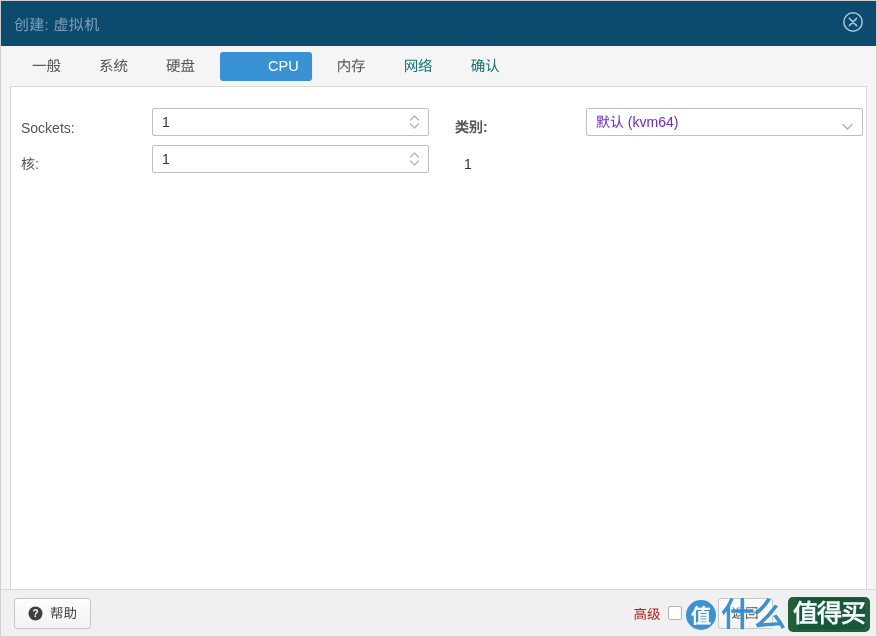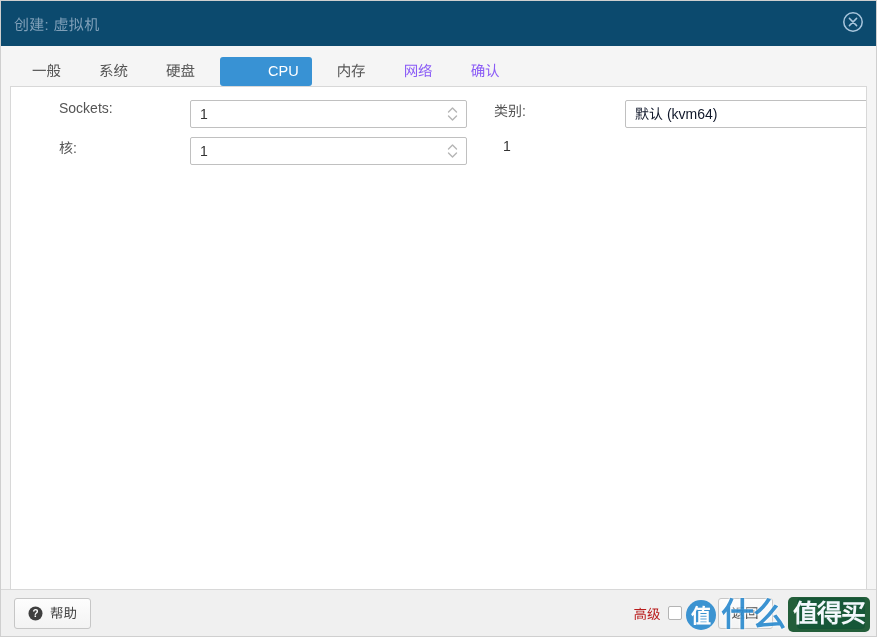--- a/index.html
+++ b/index.html
@@ -65,7 +65,7 @@
     height: 40px;
     background: #f5f5f5;
     display: flex;
-    align-items: flex-end;
+    align-items: center;
     padding-left: 18px;
     box-sizing: border-box;
   }

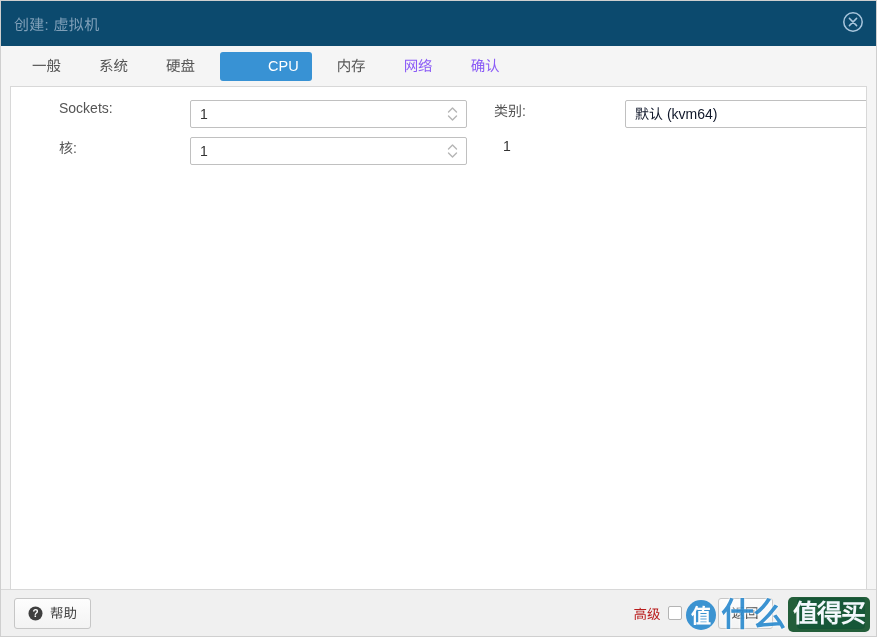--- a/index.html
+++ b/index.html
@@ -85,7 +85,7 @@
     padding-left: 48px;
   }
   .tab.disabled {
-    color: #8b5cf6;
+    color: #0f766e;
     cursor: default;
   }
 

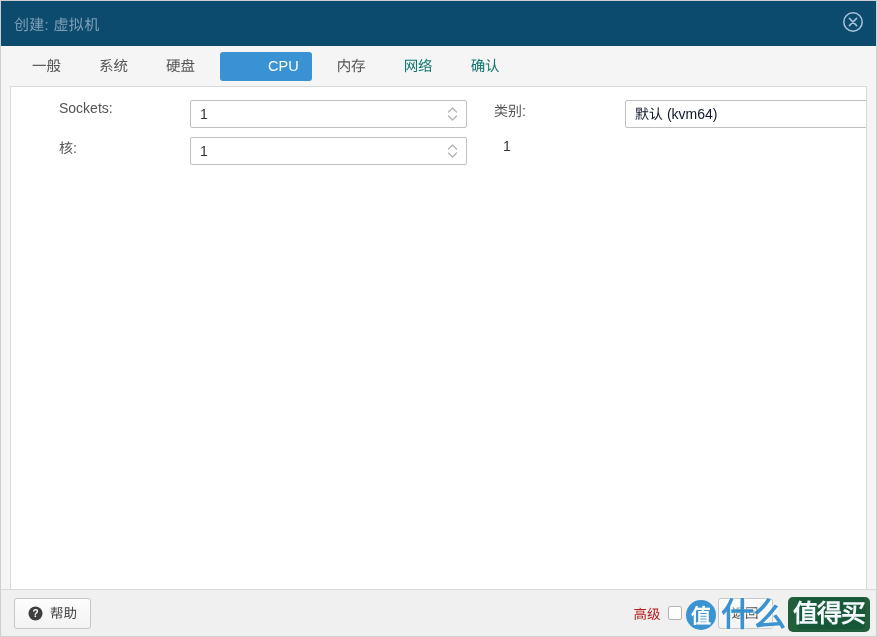--- a/index.html
+++ b/index.html
@@ -113,10 +113,9 @@
 
   .field-row {
     display: flex;
-    align-items: flex-start;
+    align-items: flex-end;
     height: 36px;
     margin-bottom: 1px;
-    margin-left: 38px;
   }
   .field-label {
     font-size: 14px;

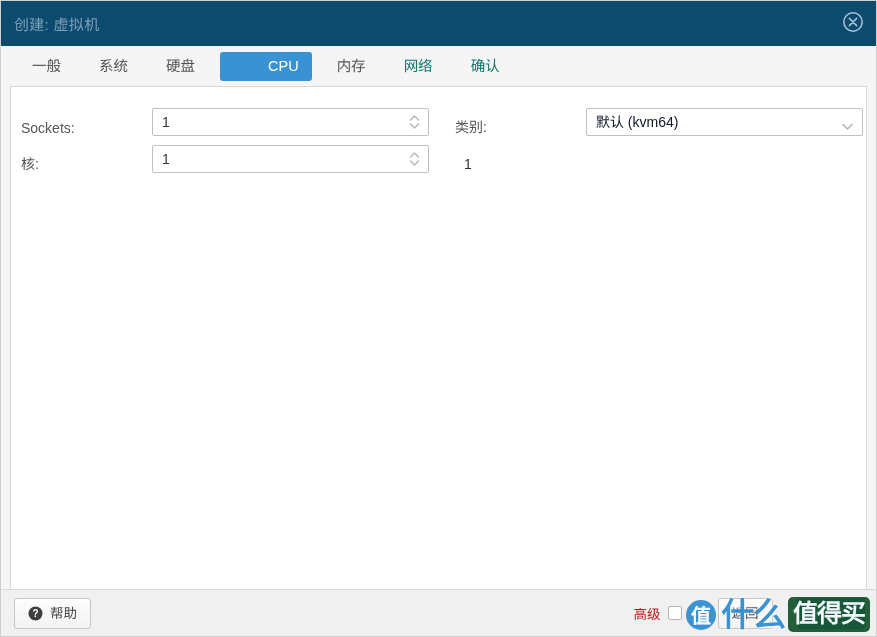--- a/index.html
+++ b/index.html
@@ -124,7 +124,7 @@
     white-space: nowrap;
   }
   .col-left  .field-label { width: 131px; }
-  .col-right .field-label { width: 131px; }
+  .col-right .field-label { width: 131px; font-weight: bold; }
 
   .field-control { flex: 1 1 auto; }
 

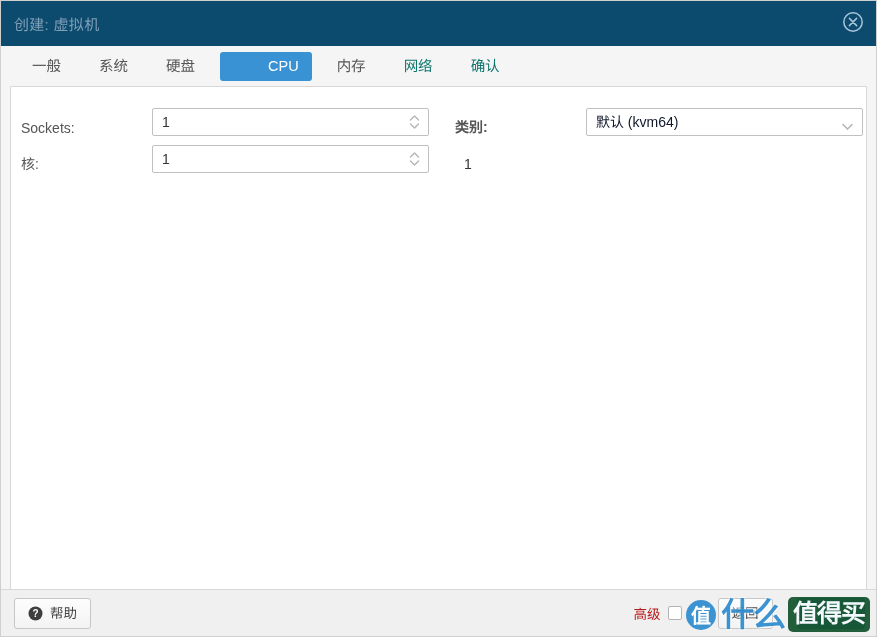--- a/index.html
+++ b/index.html
@@ -171,7 +171,7 @@
   }
   .combo .val {
     font-size: 14px;
-    color: #0f172a;
+    color: #6d28d9;
     padding-left: 9px;
     line-height: 26px;
   }

